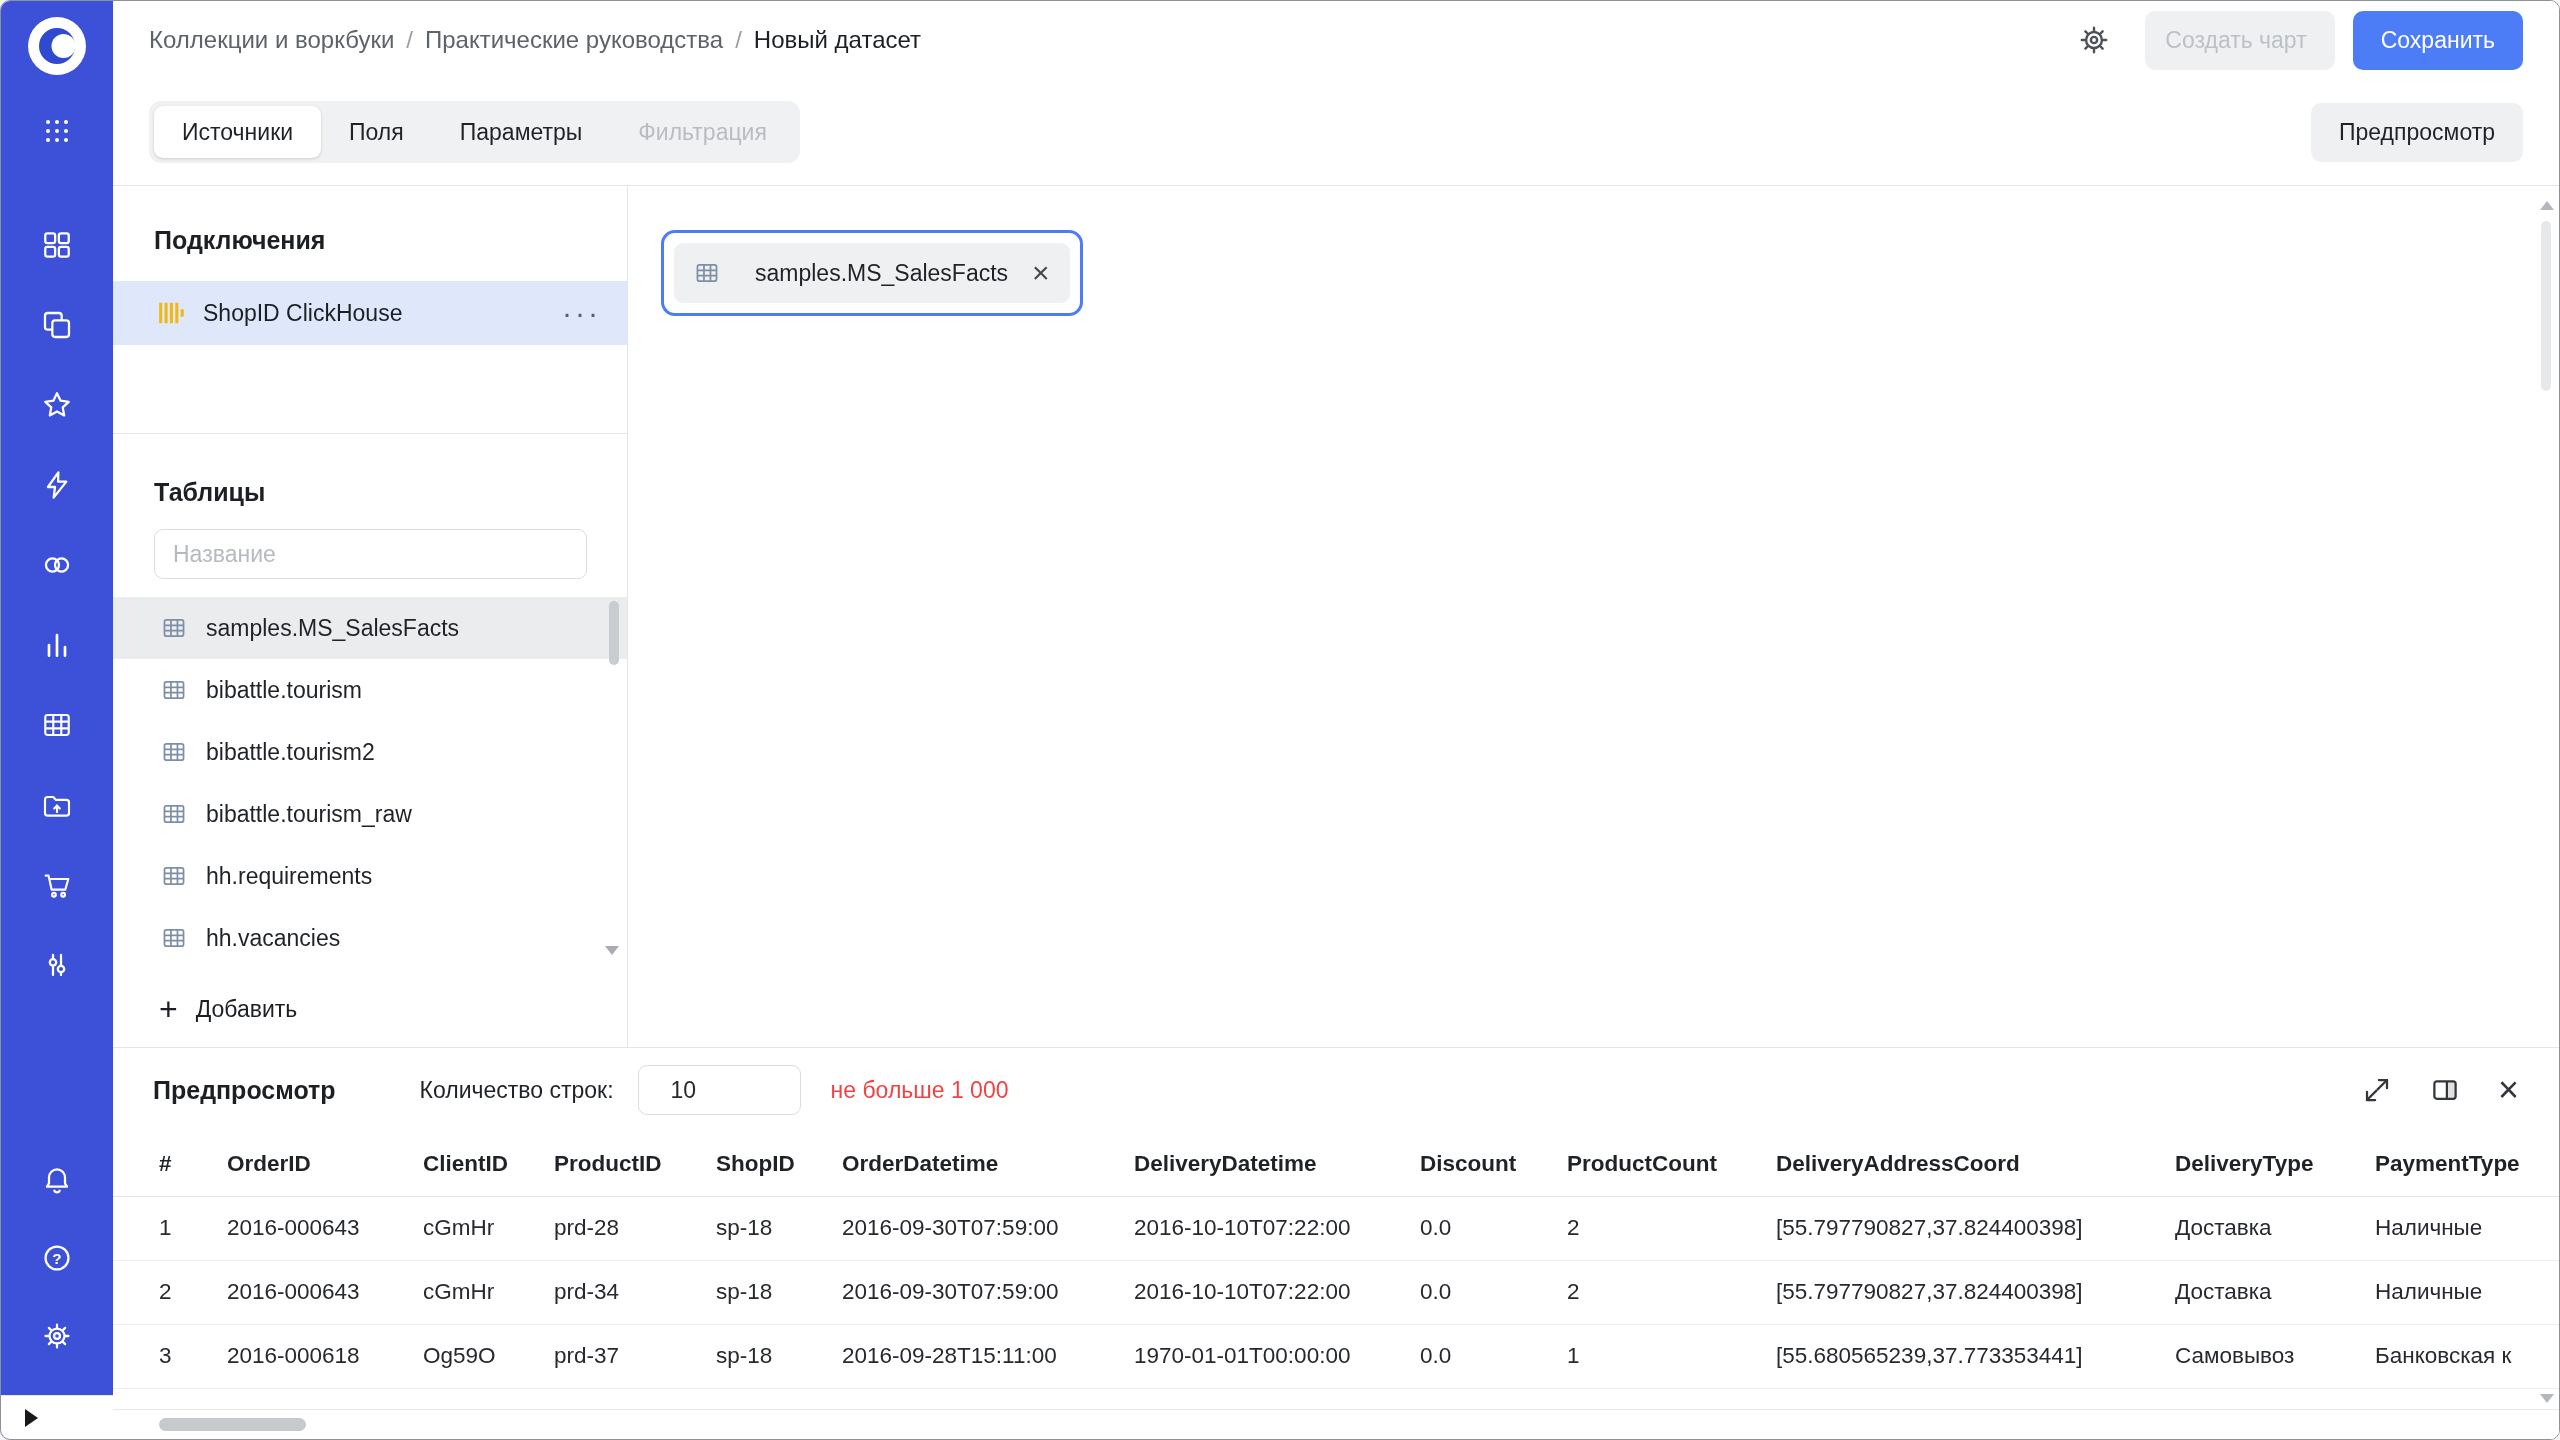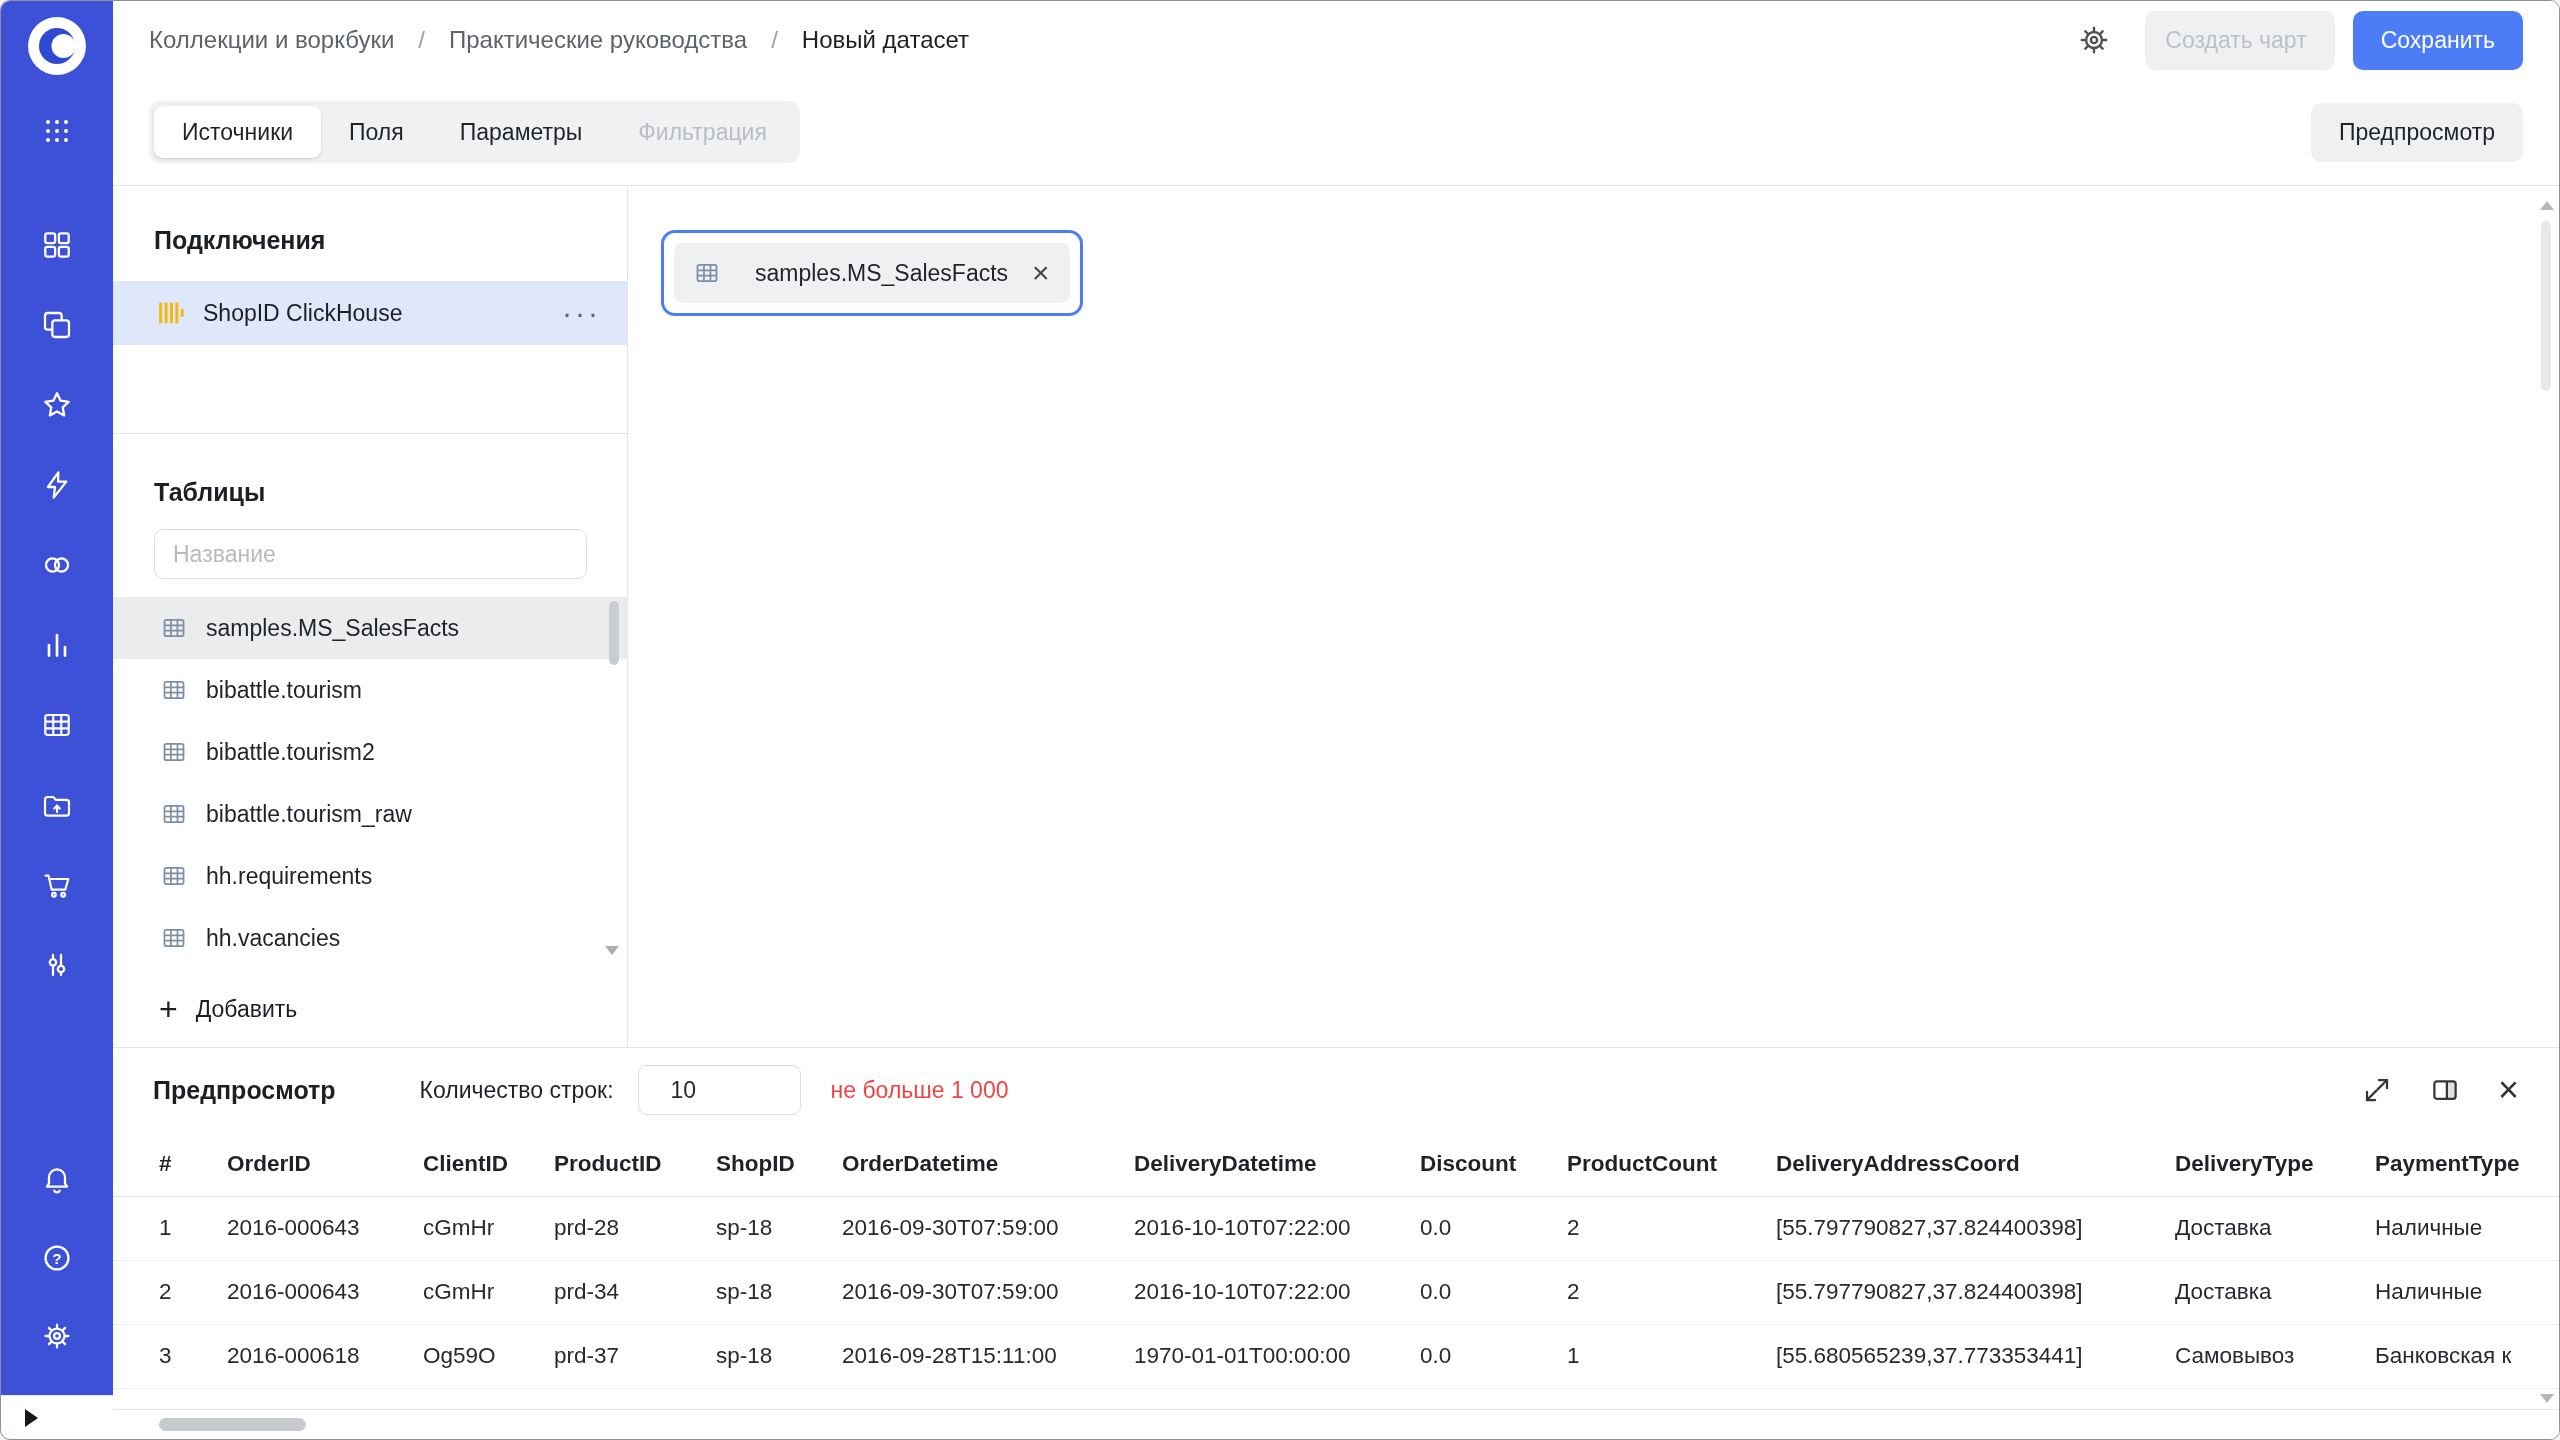--- a/index.html
+++ b/index.html
@@ -29,7 +29,7 @@
   
   .header { position:absolute; left:112px; top:0; right:0; height:78px;
     display:flex; align-items:center; padding:0 36px; background:#fff; }
-  .breadcrumb { display:flex; align-items:center; gap:24px; font-size:24px; color:#5d636b; }
+  .breadcrumb { display:flex; align-items:center; gap:12px; font-size:24px; color:#5d636b; }
   .breadcrumb .crumb { cursor:pointer; }
   .breadcrumb .sep { color:#9aa0a6; }
   .breadcrumb .current { color:#1c1f23; cursor:default; }

